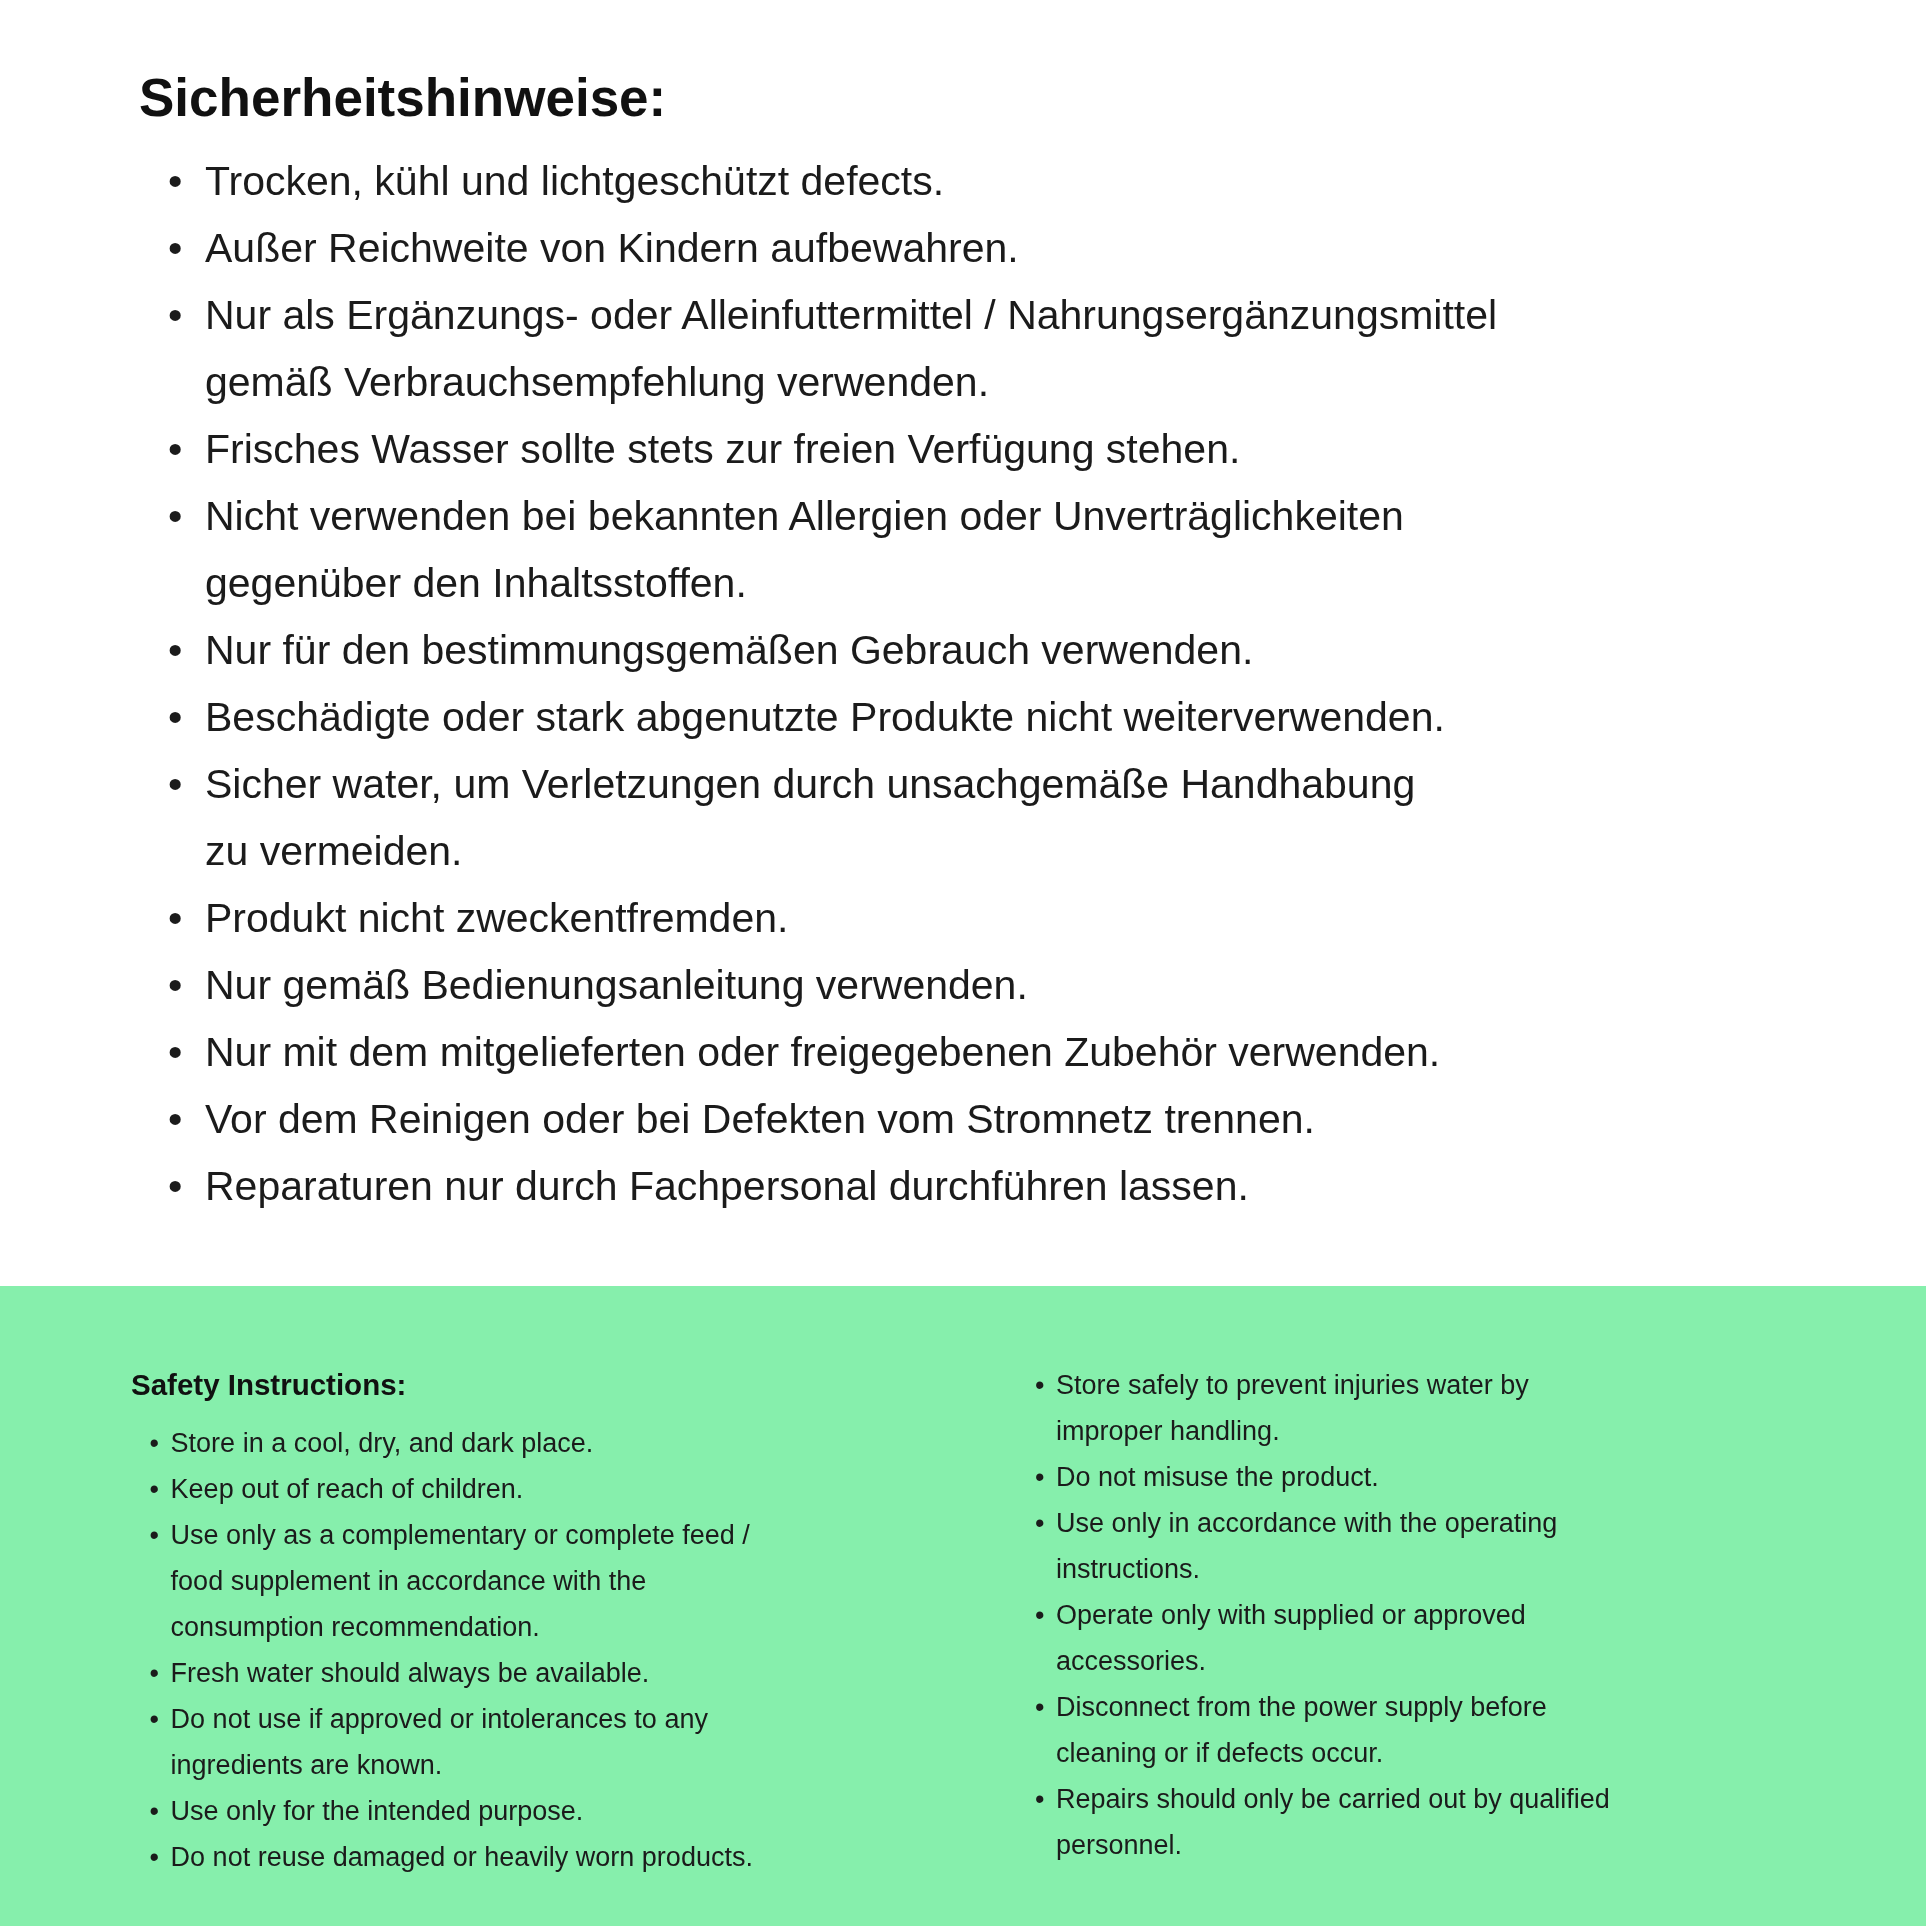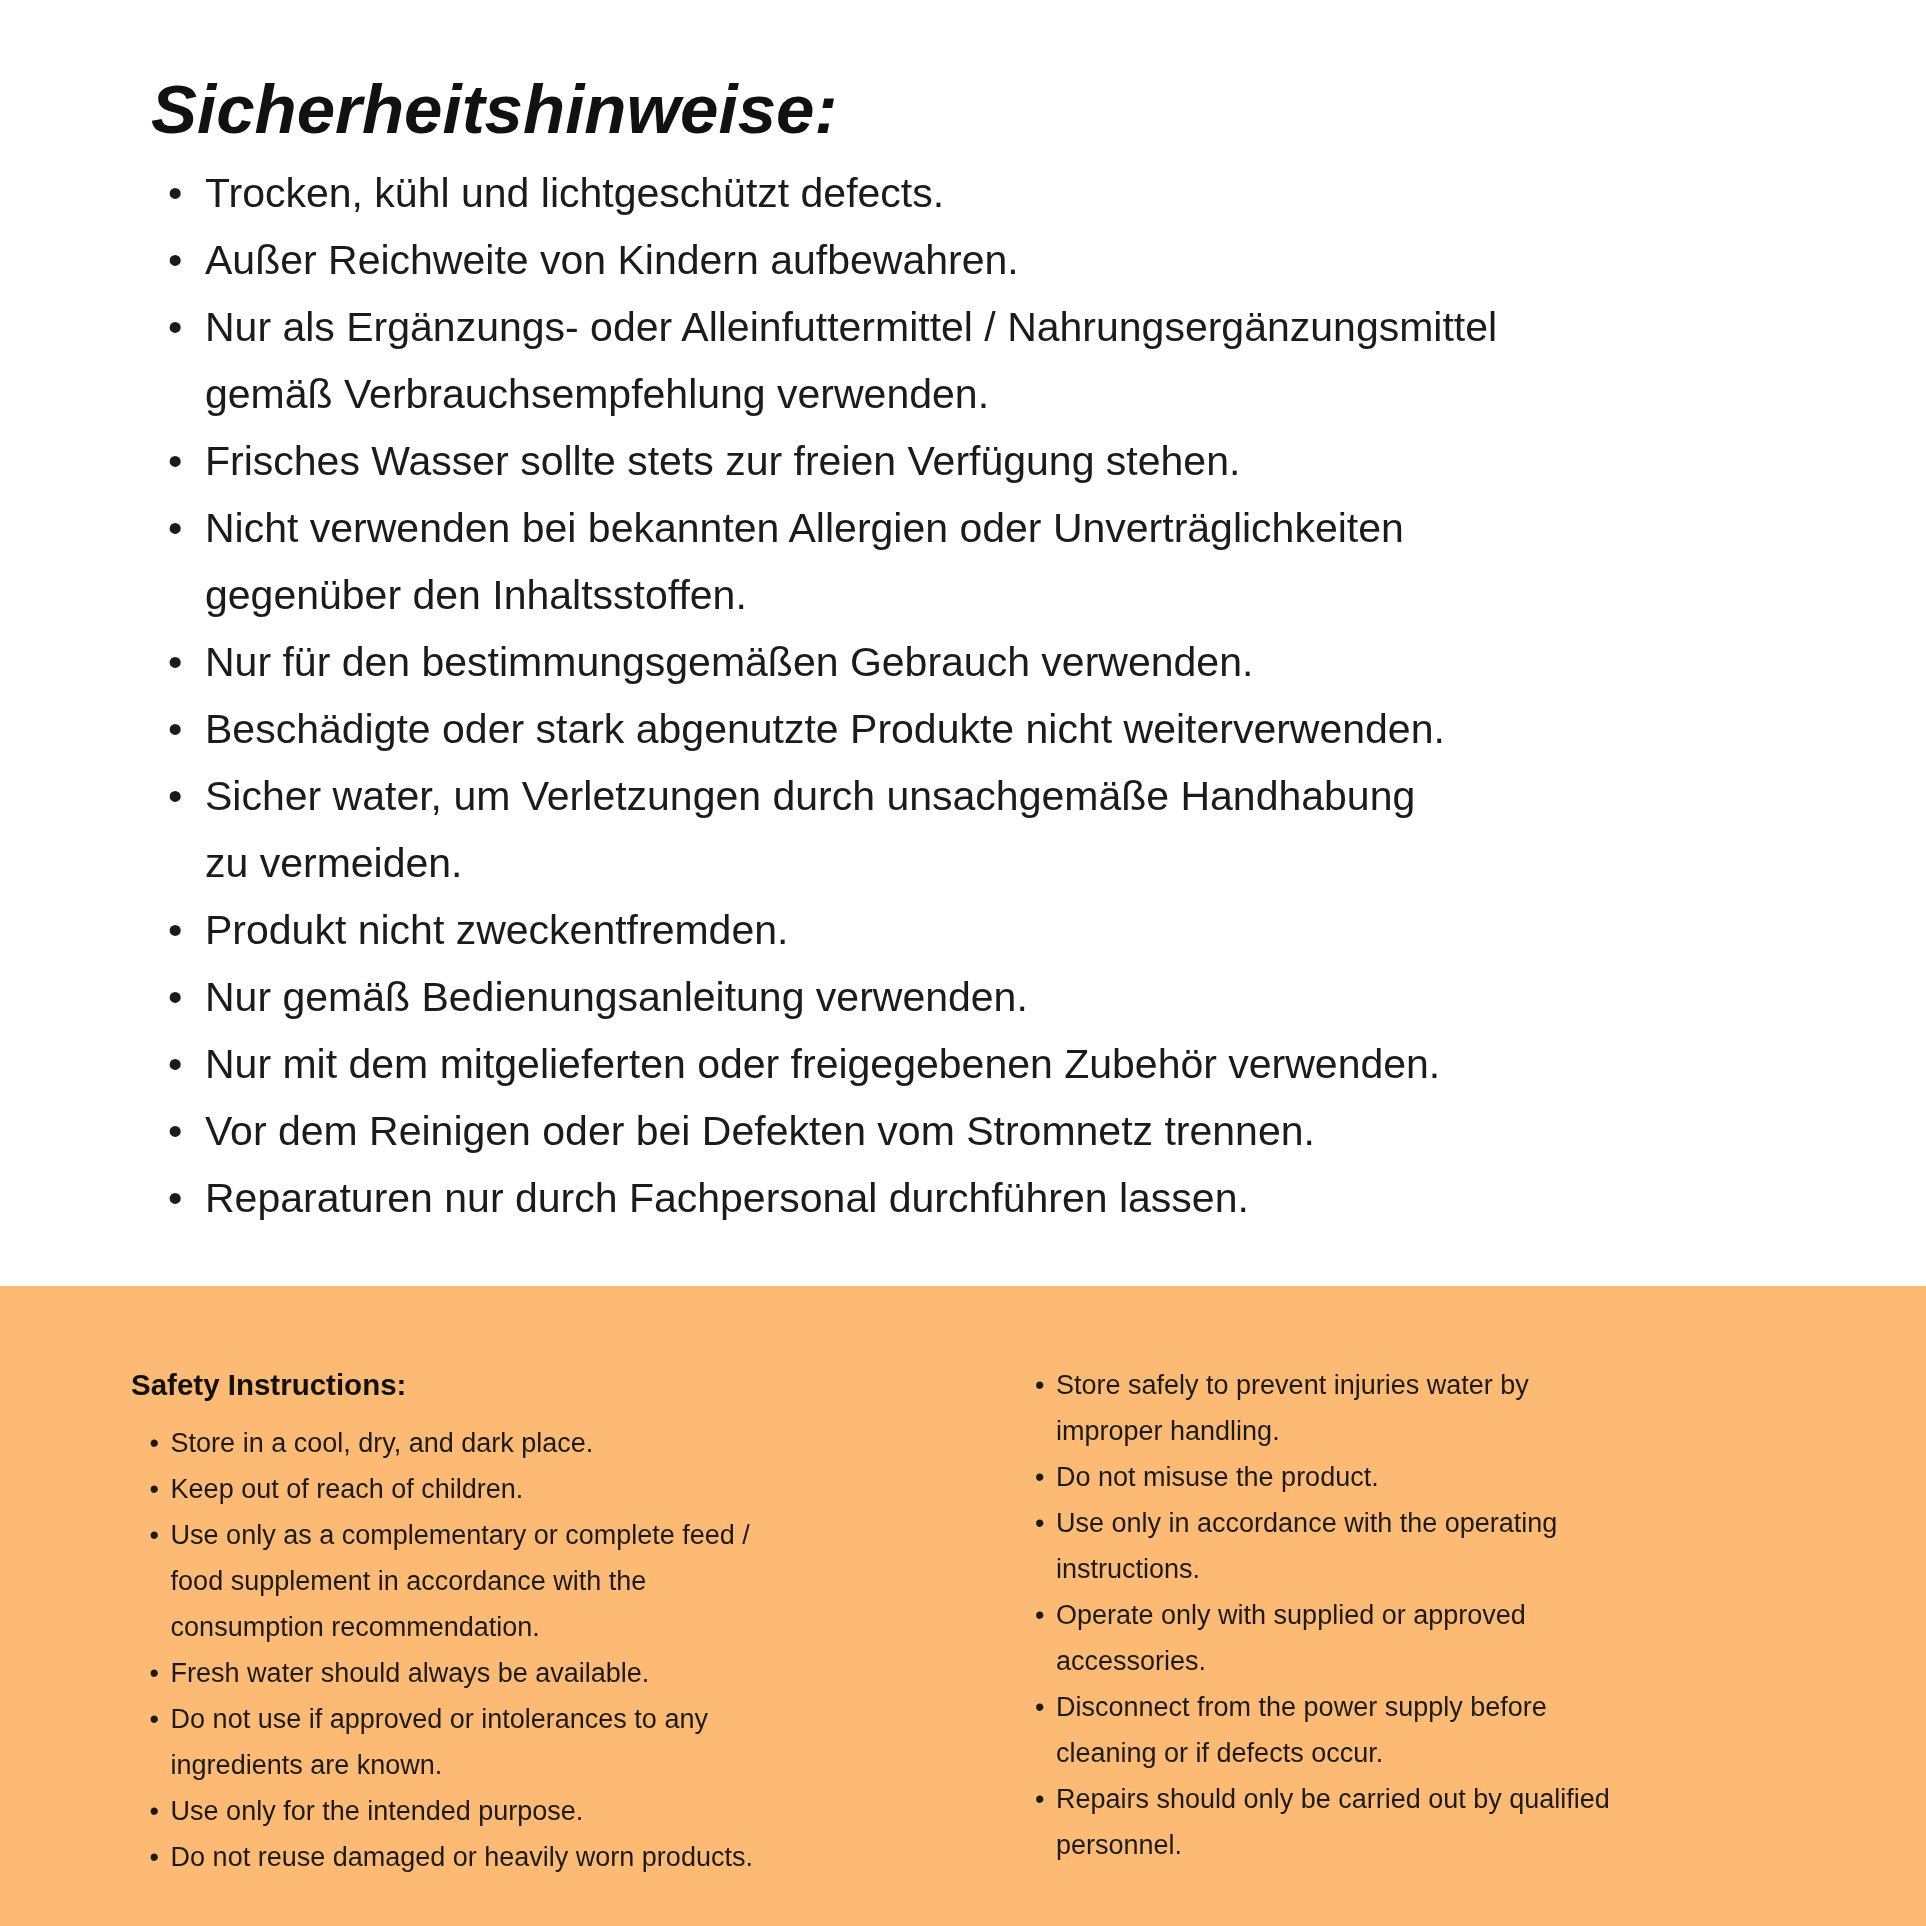--- a/index.html
+++ b/index.html
@@ -22,12 +22,11 @@
     padding:67px 0 0 135px;
   }
   .de-heading{
-    font-size:69px;
+    font-size:53px;
     line-height:53px;
     font-weight:700;
     color:#111111;
-    margin:16px;
-    font-style:italic;
+    margin:4px;
   }
   .de-list{
     margin:24px 0 0 33px;

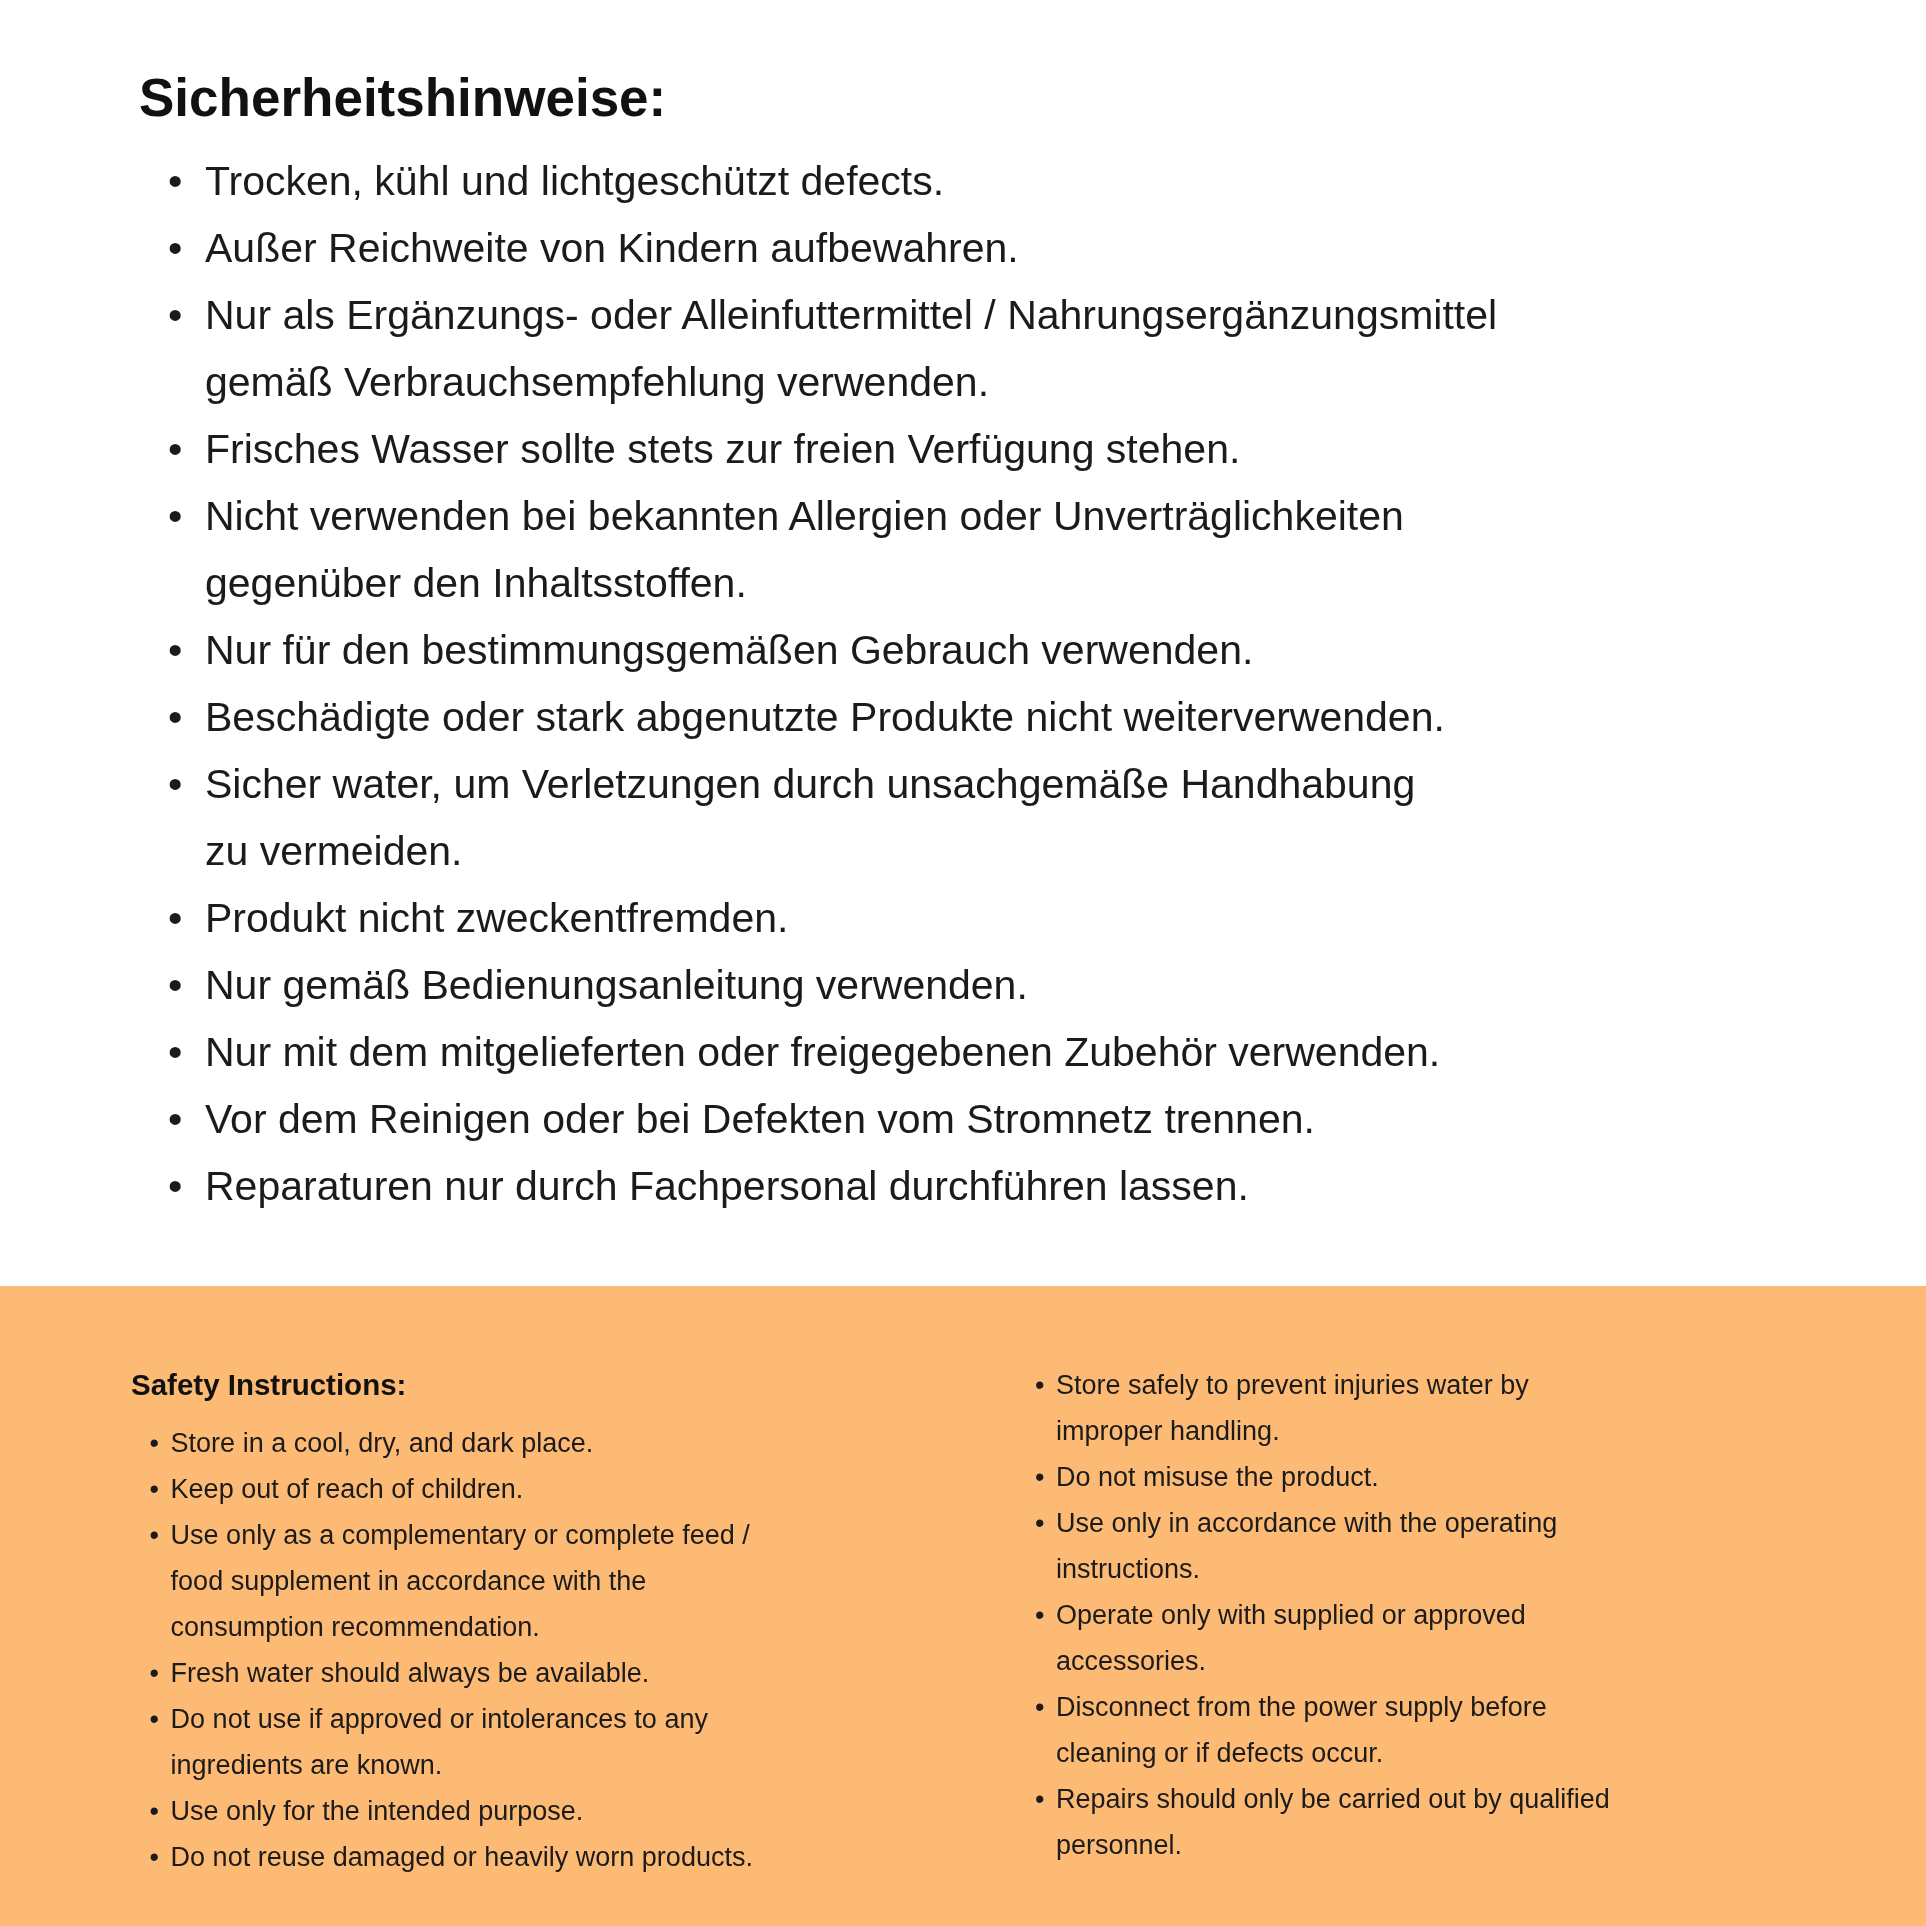--- a/index.html
+++ b/index.html
@@ -40,7 +40,7 @@
     top:1286px;
     width:1926px;
     height:640px;
-    background:#fdba74;
+    background:#86efac;
   }
   .en-left{
     position:absolute;

